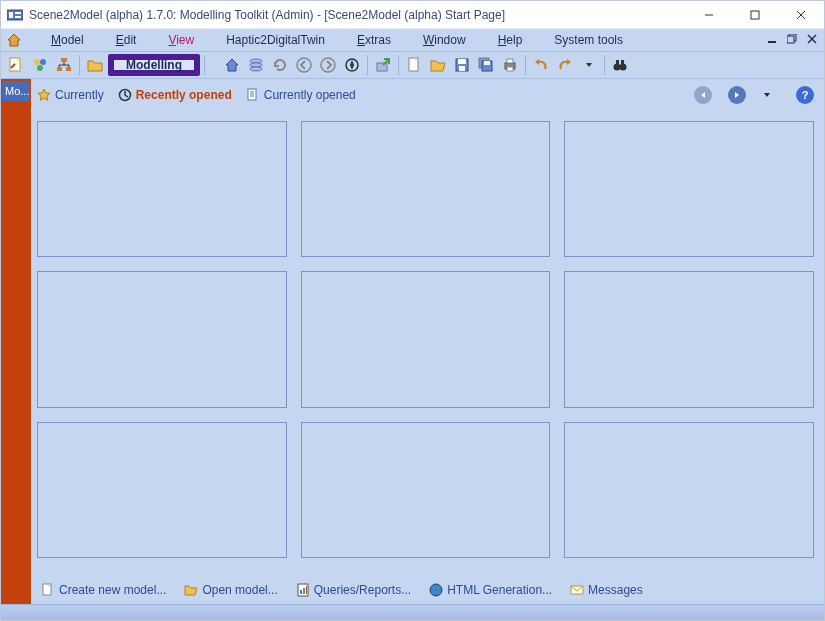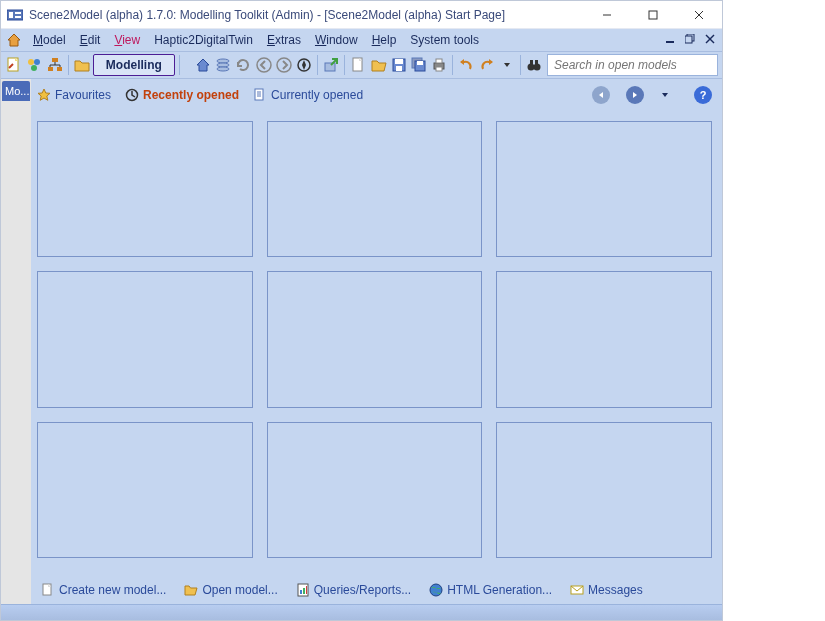--- a/index.html
+++ b/index.html
@@ -4,7 +4,7 @@
 <style>
 * { box-sizing: border-box; margin: 0; padding: 0; }
 body { font-family: "Segoe UI", Tahoma, sans-serif; font-size: 12px; color: #1a2b5c; background: #fff; overflow: hidden; }
-.window { width: 723px; height: 621px; display: flex; flex-direction: column; border: 1px solid #bfc8d8; }
+.window { width: 825px; height: 621px; display: flex; flex-direction: column; border: 1px solid #bfc8d8; }
 
 
 .titlebar { height: 28px; background: #fff; display: flex; align-items: center; padding: 0 0 0 6px; border-bottom: 1px solid #e5e9f2; }

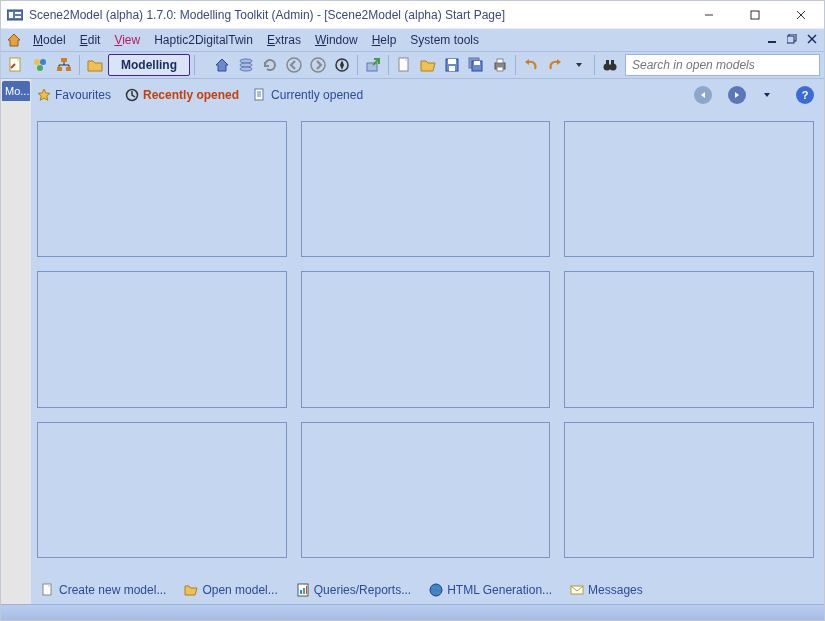--- a/index.html
+++ b/index.html
@@ -15,7 +15,7 @@
 .titlebar .ctrlbtn svg { width: 10px; height: 10px; }
 
 
-.menubar { height: 22px; background: #c5d6f0; display: flex; align-items: center; padding: 3px 4px; gap: 2px; position: relative; }
+.menubar { height: 22px; background: #c5d6f0; display: flex; align-items: center; padding: 3px 4px; gap: 20px; position: relative; }
 .menubar .home-icon { width: 18px; height: 18px; display: flex; align-items: center; justify-content: center; margin-right: 2px; }
 .menubar .menuitem { padding: 2px 6px; color: #1a2b5c; cursor: default; }
 .menubar .menuitem.disabled { color: #be185d; }

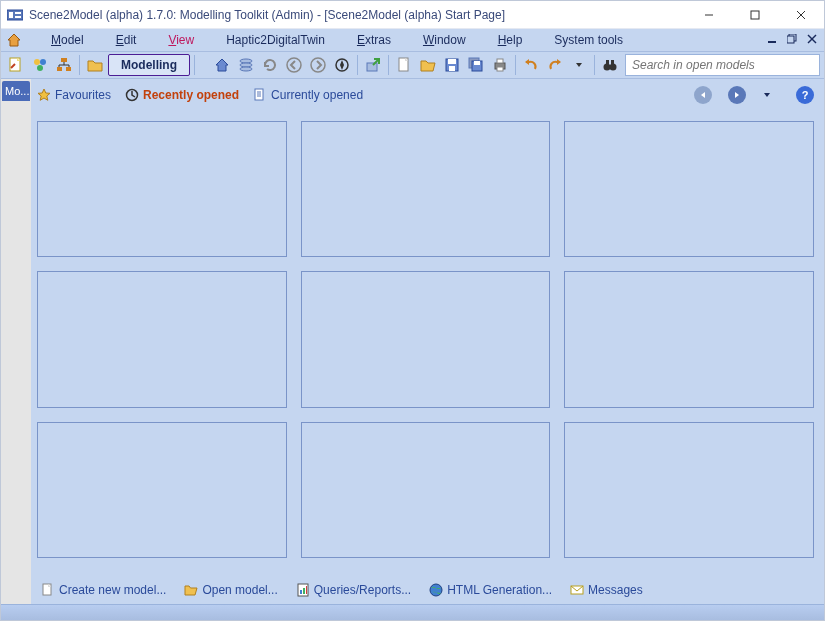--- a/index.html
+++ b/index.html
@@ -27,7 +27,7 @@
 .toolbar { height: 28px; background: #c5d6f0; display: flex; align-items: center; padding: 0 4px; gap: 2px; border-top: 1px solid #a8bde0; border-bottom: 1px solid #a8bde0; }
 .tbtn { width: 22px; height: 22px; display: flex; align-items: center; justify-content: center; border: 1px solid transparent; border-radius: 2px; }
 .sep { width: 1px; height: 20px; background: #9ab3dc; margin: 0 2px; }
-.modebtn { height: 22px; padding: 0 12px; background: #d9e4f7; border: 1px solid #4c1d95; border-radius: 2px; display: flex; align-items: center; font-weight: bold; color: #1a2b5c; }
+.modebtn { height: 22px; padding: 0 12px; background: #d9e4f7; border: 6px solid #4c1d95; border-radius: 2px; display: flex; align-items: center; font-weight: bold; color: #1a2b5c; }
 .searchbox { flex: 1; height: 22px; border: 1px solid #9ab3dc; background: #fff; padding: 0 6px; font-style: italic; color: #777; font-family: inherit; font-size: 12px; margin-left: 2px; }
 
 

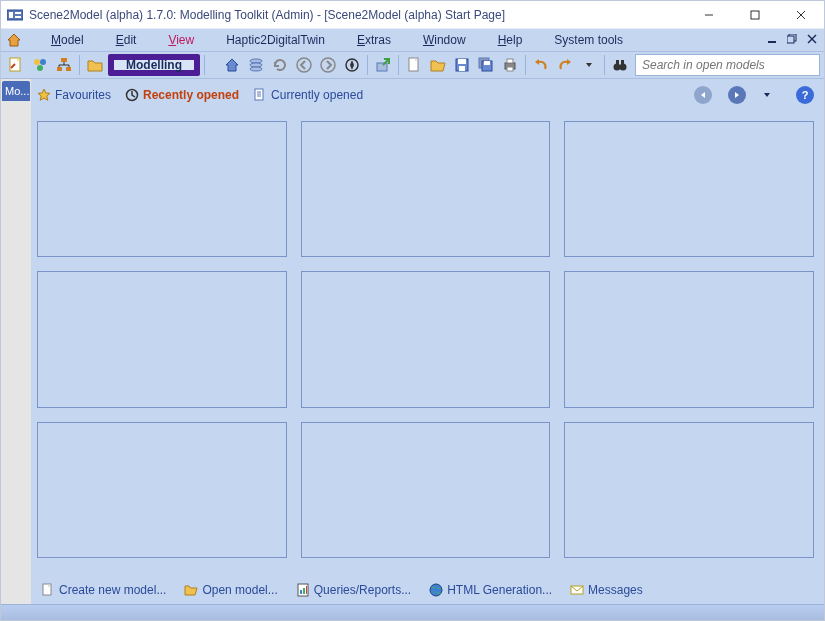--- a/index.html
+++ b/index.html
@@ -272,7 +272,6 @@
           <rect x="9" y="3" width="3" height="5" fill="#333"></rect>
         </svg>
       </div>
-    <input class="searchbox" placeholder="Search in open models" style="">
   </div>
 
   <div class="client">

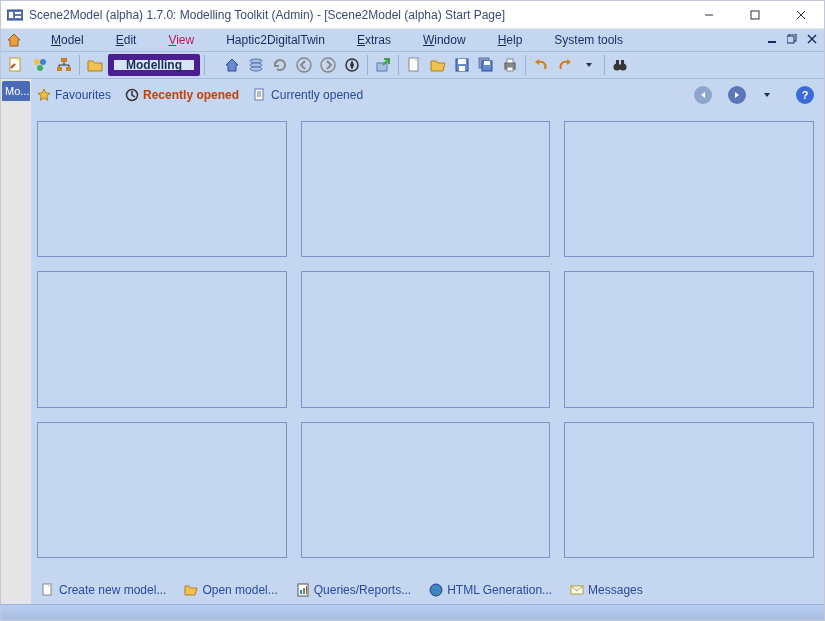--- a/index.html
+++ b/index.html
@@ -32,7 +32,7 @@
 
 
 .client { flex: 1; display: flex; background: #c5d6f0; }
-.sidebar { width: 30px; background: #e5e5e5; padding-top: 2px; }
+.sidebar { width: 30px; background: #c2410c; padding-top: 2px; }
 .sidetab { height: 20px; background: #4a6bb8; color: #fff; font-size: 11px; display: flex; align-items: center; justify-content: space-between; padding: 0 3px; border-radius: 2px 2px 0 0; margin: 0 1px; }
 .sidetab .x { font-size: 10px; color: #c5d6f0; }
 .content { flex: 1; background: #c5d6f0; display: flex; flex-direction: column; padding: 4px 8px 0 4px; }

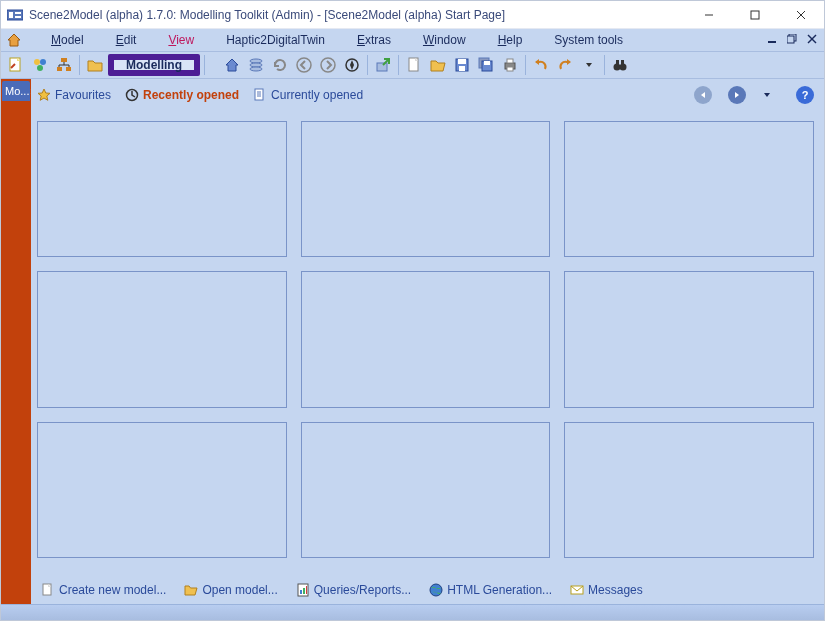--- a/index.html
+++ b/index.html
@@ -290,7 +290,7 @@
                 <path d="M7 1 L8.8 5 L13 5.3 L9.8 8 L10.8 12.3 L7 10 L3.2 12.3 L4.2 8 L1 5.3 L5.2 5 Z" fill="#f0c040" stroke="#b08020"></path>
               </svg>
             </span>
-          <span>Favourites</span>
+          <span>Currently</span>
         </div>
         <div class="ctab active">
           <span>

